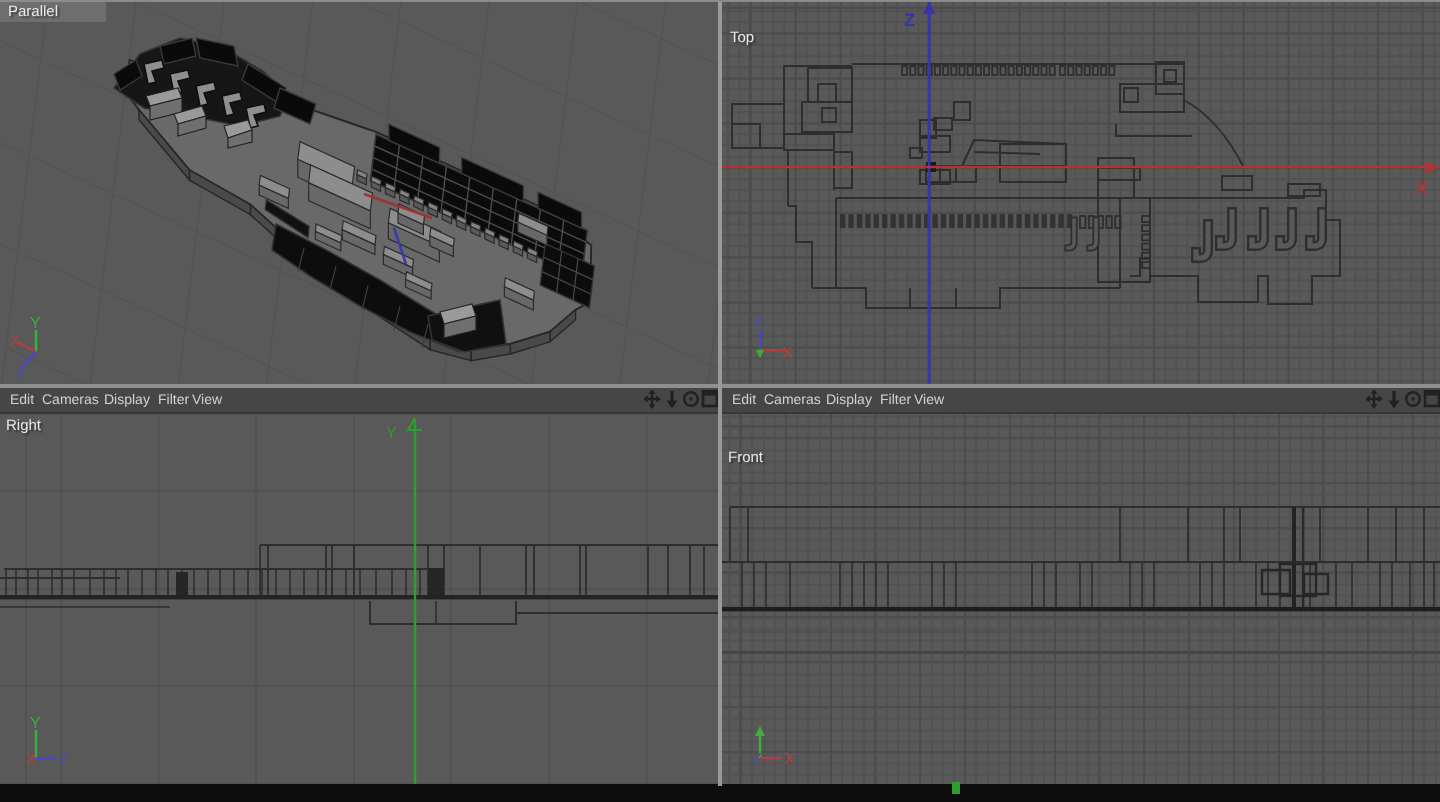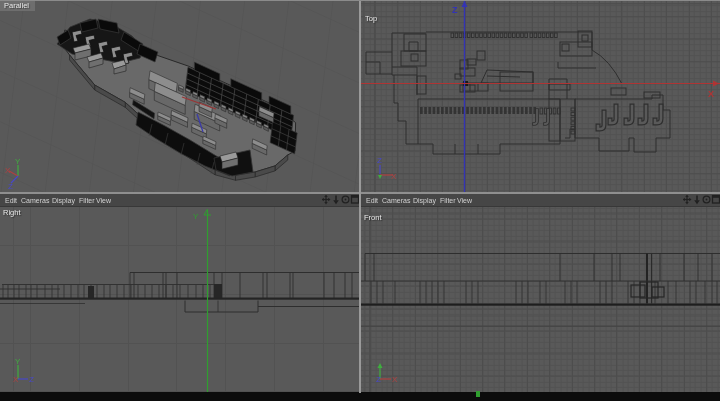--- a/index.html
+++ b/index.html
@@ -146,7 +146,7 @@
 <line x1="18" y1="176" x2="11" y2="183" stroke="#4848c8" stroke-width="1.2"></line>
 <text x="8" y="189" fill="#4848c8" font-size="8" font-family="Liberation Sans,sans-serif">Z</text>
  </svg>
- <div class="lbl" style="left:0;top:1px;background:#6e6e6e;padding:0 6px 1px 0;">
+ <div class="lbl" style="left:0;top:1px;background:#6e6e6e;padding:0 24px 1px 0;">
    <span style="padding-left:4px">Parallel</span></div>
 </div>
 

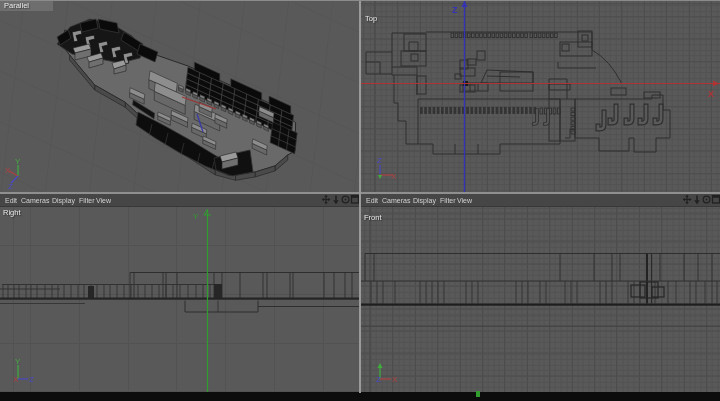--- a/index.html
+++ b/index.html
@@ -485,7 +485,7 @@
 <text x="31" y="175" fill="#b04040" font-size="8" font-family="Liberation Sans,sans-serif">X</text>
 <text x="15" y="175" fill="#4848c8" font-size="8" font-family="Liberation Sans,sans-serif">Z</text>
  </svg>
- <div class="lbl" style="left:3px;top:6px">Front</div>
+ <div class="lbl" style="left:3px;top:17px">Front</div>
 </div>
 
 <div style="position:absolute;left:359px;top:0;width:2px;height:393px;background:#9a9a9a"></div>

